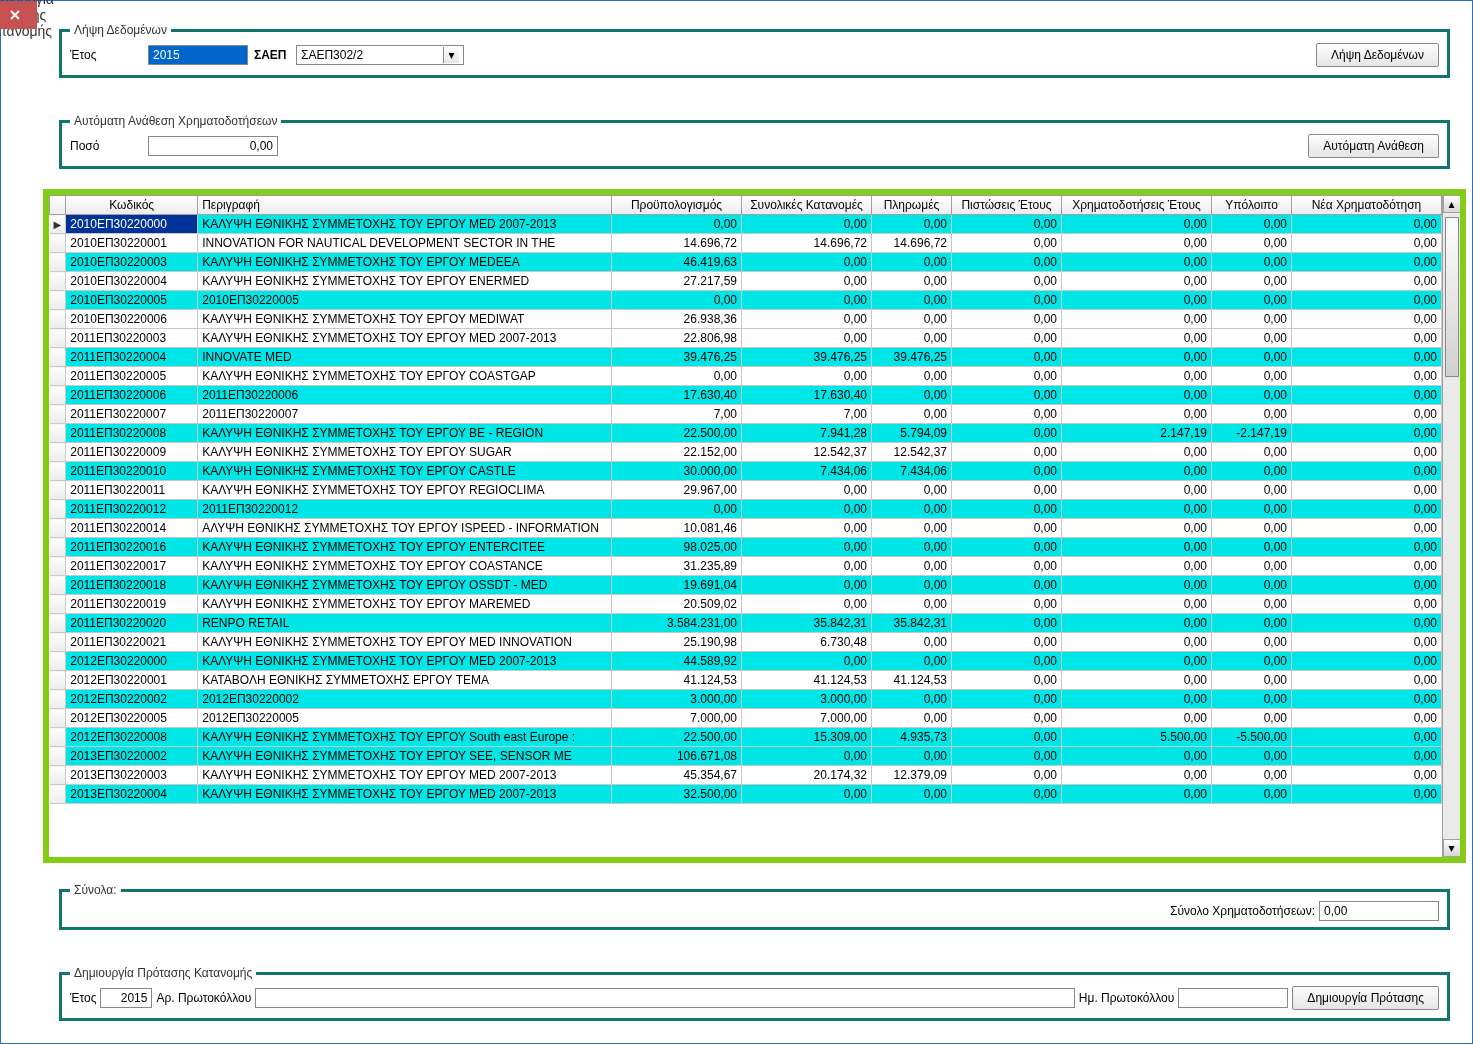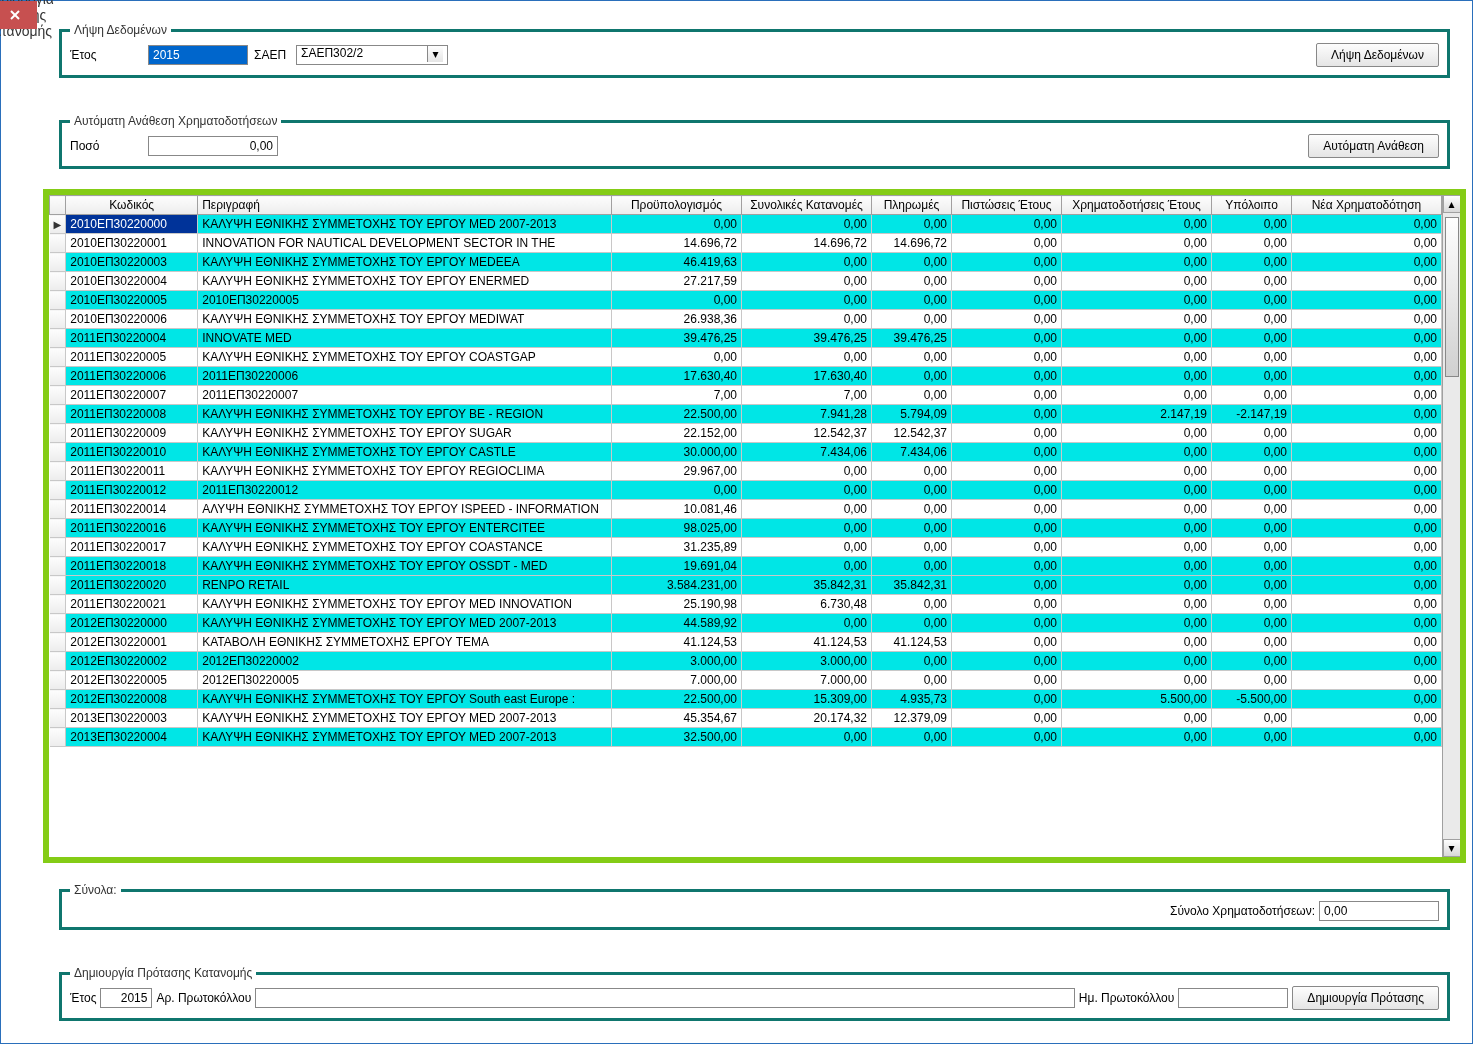--- a/index.html
+++ b/index.html
@@ -80,7 +80,7 @@
       <div class="row">
         <span class="lbl">Έτος</span>
         <input class="txt year-input" value="2015" style="">
-        <span style="width:36px; text-align:right; padding-right:4px;">ΣΑΕΠ</span>
+        <span style="width:36px; text-align:right; padding-right:4px;font-weight:bold;">ΣΑΕΠ</span>
         <div class="saep-sel">
           <span>ΣΑΕΠ302/2</span>
           <span class="dd-arrow">▾</span>

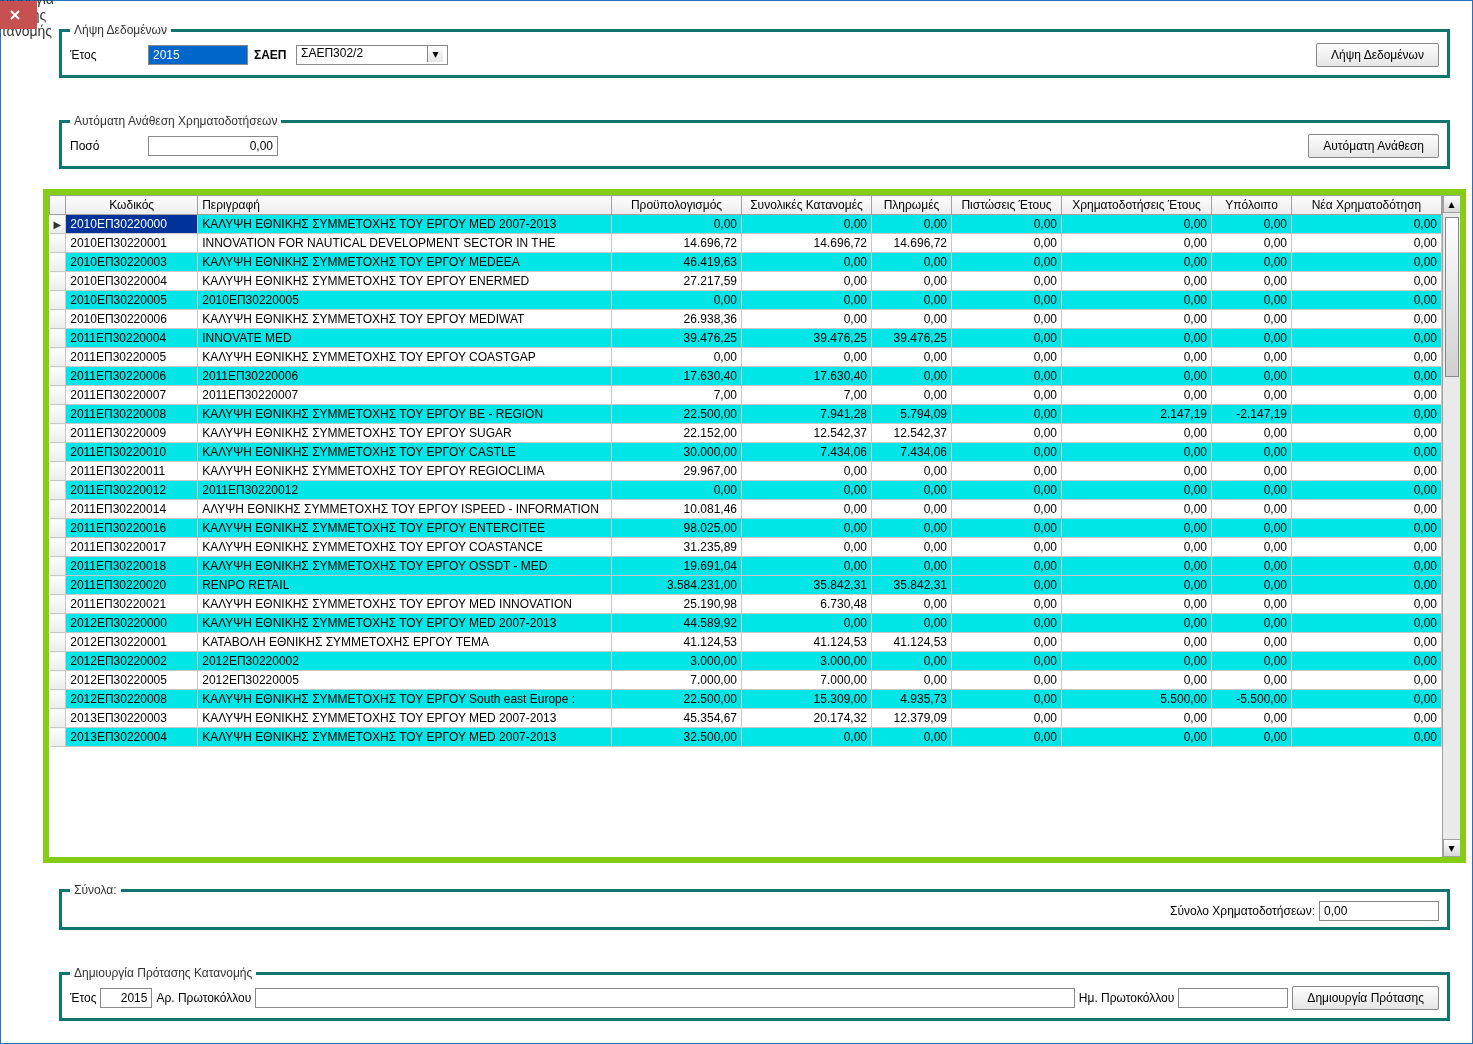--- a/index.html
+++ b/index.html
@@ -21,7 +21,7 @@
   input.num { text-align:right; }
   .year-input { width:100px; background:#0066CC; color:#fff; }
   .year-input::selection { background:#0066CC; color:#fff;}
-  .saep-sel { width:152px; height:20px; border:1px solid #888; padding:0 4px; background:#fff; display:flex; align-items:flex-start; justify-content:space-between; cursor:pointer;}
+  .saep-sel { width:168px; height:20px; border:1px solid #888; padding:6px 4px; background:#fff; display:flex; align-items:center; justify-content:space-between; cursor:pointer;}
   .dd-arrow { width:16px; height:16px; border-left:1px solid #888; background:linear-gradient(#fefefe,#e5e5e5); display:flex; align-items:center; justify-content:center;}
   .big-btn { height:24px; padding:0 14px; border:1px solid #888; background:linear-gradient(#fdfdfd,#e5e5e5); cursor:pointer; border-radius:2px; font-size:12px; }
   .flex-spacer { flex:1; }

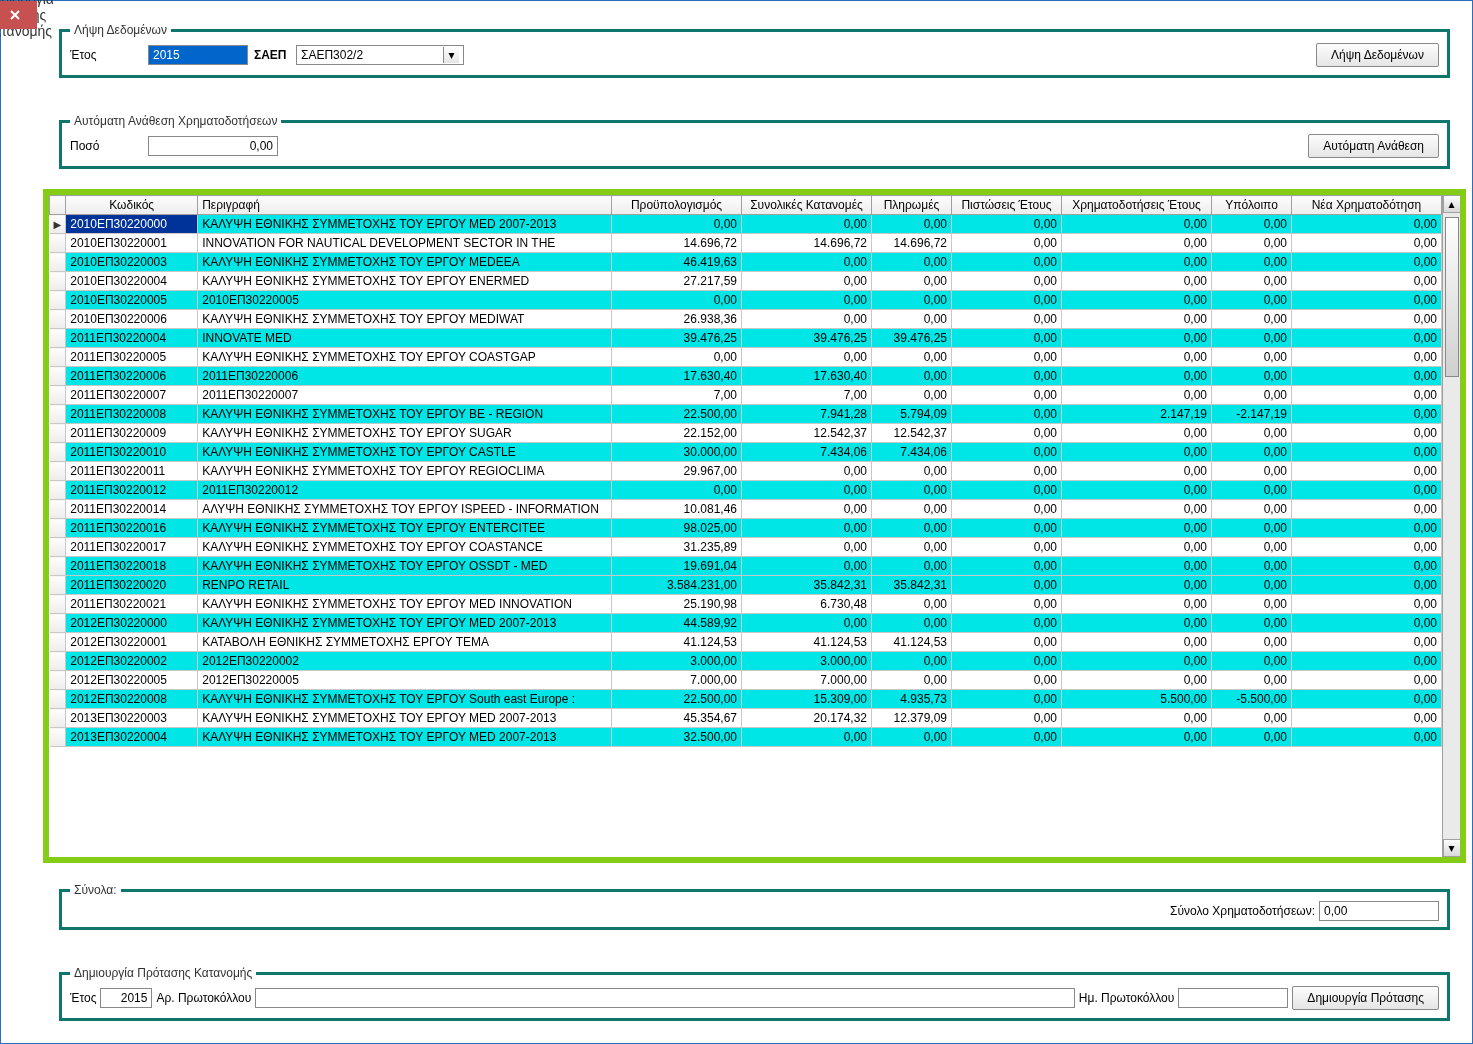--- a/index.html
+++ b/index.html
@@ -203,6 +203,18 @@
                   <td class="num">0,00</td>
                   <td class="num">0,00</td>
                 </tr>
+                <tr class="row-no">
+                  <td class="indic-cell"></td>
+                  <td>2011ΕΠ30220003</td>
+                  <td>ΚΑΛΥΨΗ ΕΘΝΙΚΗΣ ΣΥΜΜΕΤΟΧΗΣ ΤΟΥ ΕΡΓΟΥ MED 2007-2013</td>
+                  <td class="num">22.806,98</td>
+                  <td class="num">0,00</td>
+                  <td class="num">0,00</td>
+                  <td class="num">0,00</td>
+                  <td class="num">0,00</td>
+                  <td class="num">0,00</td>
+                  <td class="num">0,00</td>
+                </tr>
                 <tr class="row-hi">
                   <td class="indic-cell"></td>
                   <td>2011ΕΠ30220004</td>

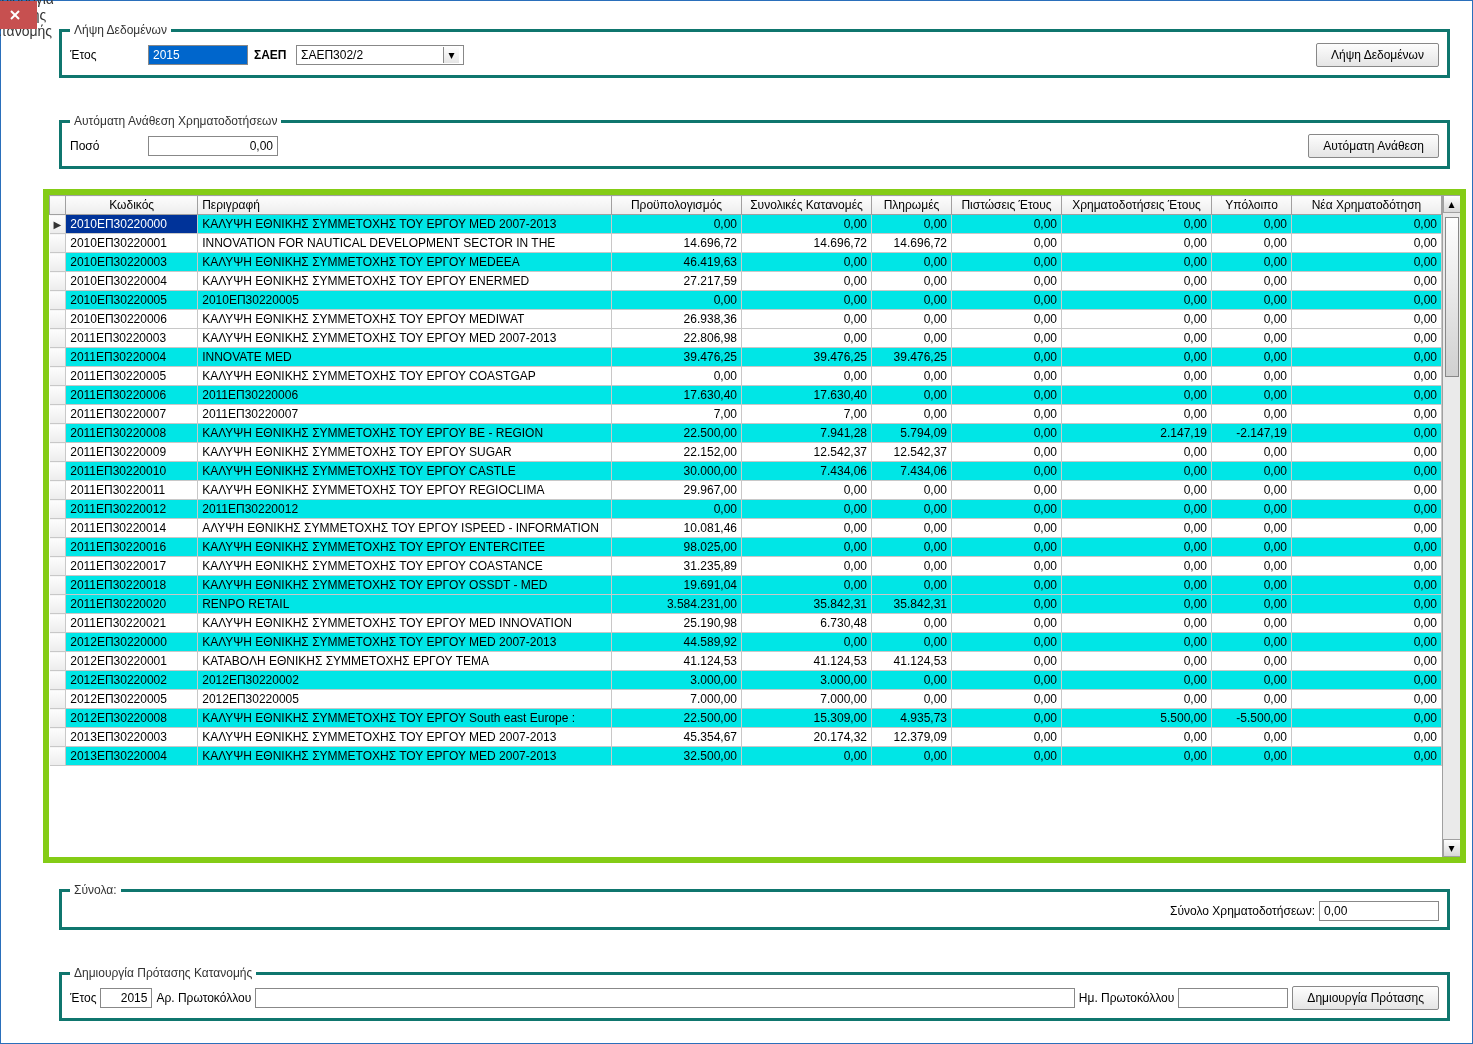--- a/index.html
+++ b/index.html
@@ -371,6 +371,18 @@
                   <td class="num">0,00</td>
                   <td class="num">0,00</td>
                 </tr>
+                <tr class="row-no">
+                  <td class="indic-cell"></td>
+                  <td>2011ΕΠ30220019</td>
+                  <td>ΚΑΛΥΨΗ ΕΘΝΙΚΗΣ ΣΥΜΜΕΤΟΧΗΣ ΤΟΥ ΕΡΓΟΥ MAREMED</td>
+                  <td class="num">20.509,02</td>
+                  <td class="num">0,00</td>
+                  <td class="num">0,00</td>
+                  <td class="num">0,00</td>
+                  <td class="num">0,00</td>
+                  <td class="num">0,00</td>
+                  <td class="num">0,00</td>
+                </tr>
                 <tr class="row-hi">
                   <td class="indic-cell"></td>
                   <td>2011ΕΠ30220020</td>

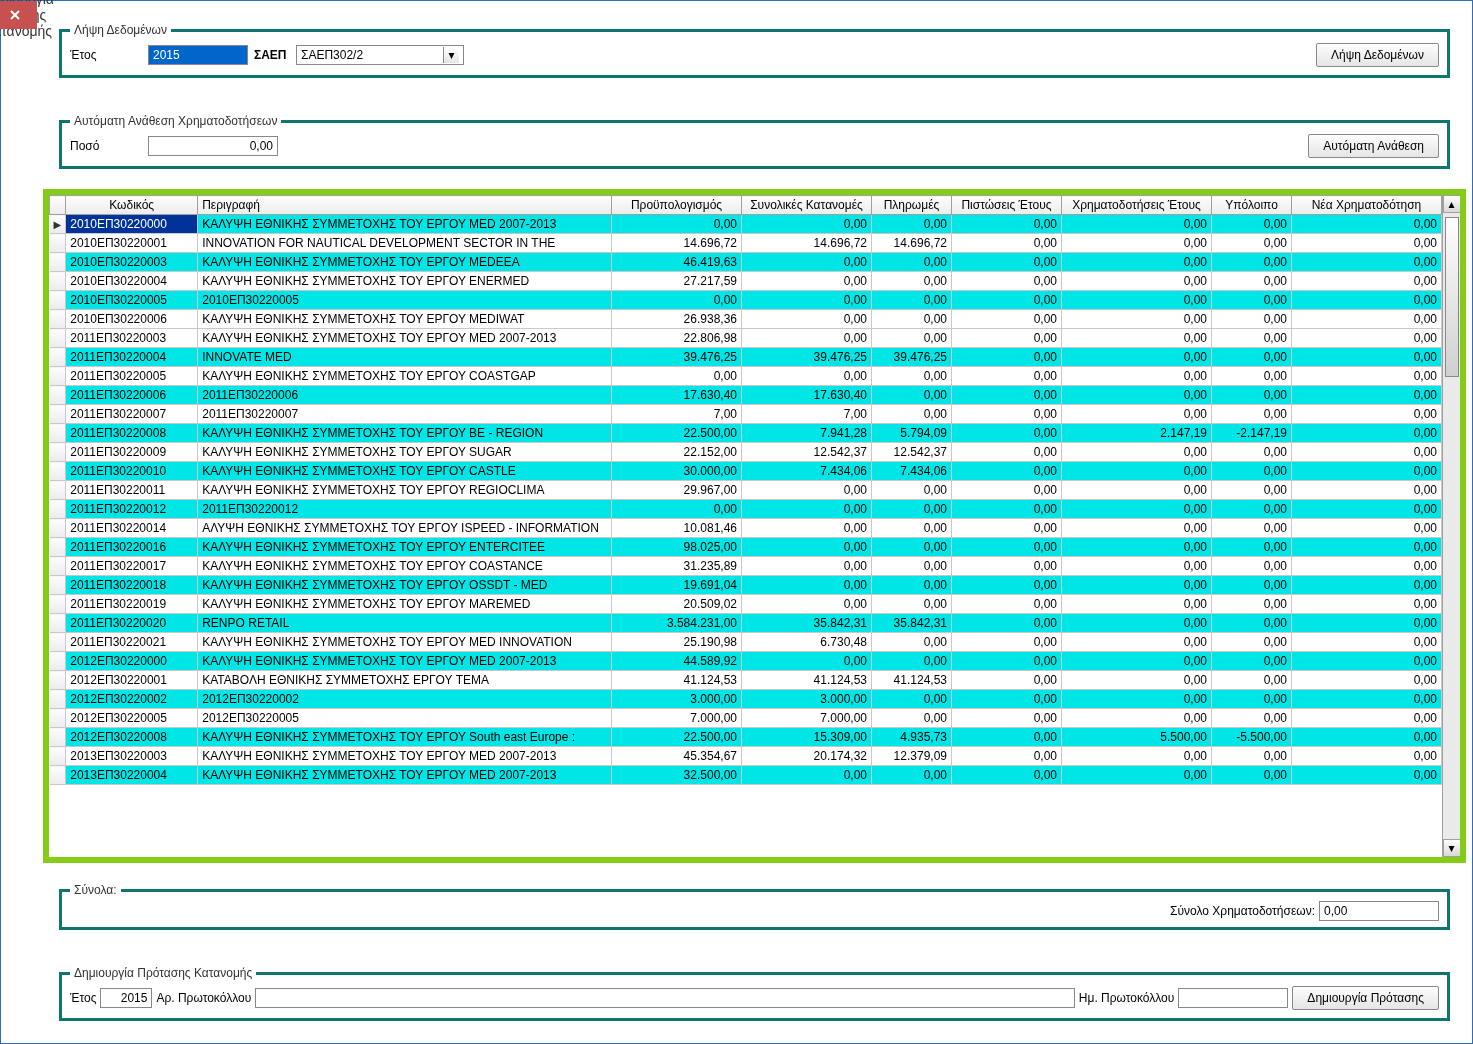--- a/index.html
+++ b/index.html
@@ -467,6 +467,18 @@
                   <td class="num">-5.500,00</td>
                   <td class="num">0,00</td>
                 </tr>
+                <tr class="row-hi">
+                  <td class="indic-cell"></td>
+                  <td>2013ΕΠ30220002</td>
+                  <td>ΚΑΛΥΨΗ ΕΘΝΙΚΗΣ ΣΥΜΜΕΤΟΧΗΣ ΤΟΥ ΕΡΓΟΥ SEE, SENSOR ME</td>
+                  <td class="num">106.671,08</td>
+                  <td class="num">0,00</td>
+                  <td class="num">0,00</td>
+                  <td class="num">0,00</td>
+                  <td class="num">0,00</td>
+                  <td class="num">0,00</td>
+                  <td class="num">0,00</td>
+                </tr>
                 <tr class="row-no">
                   <td class="indic-cell"></td>
                   <td>2013ΕΠ30220003</td>

